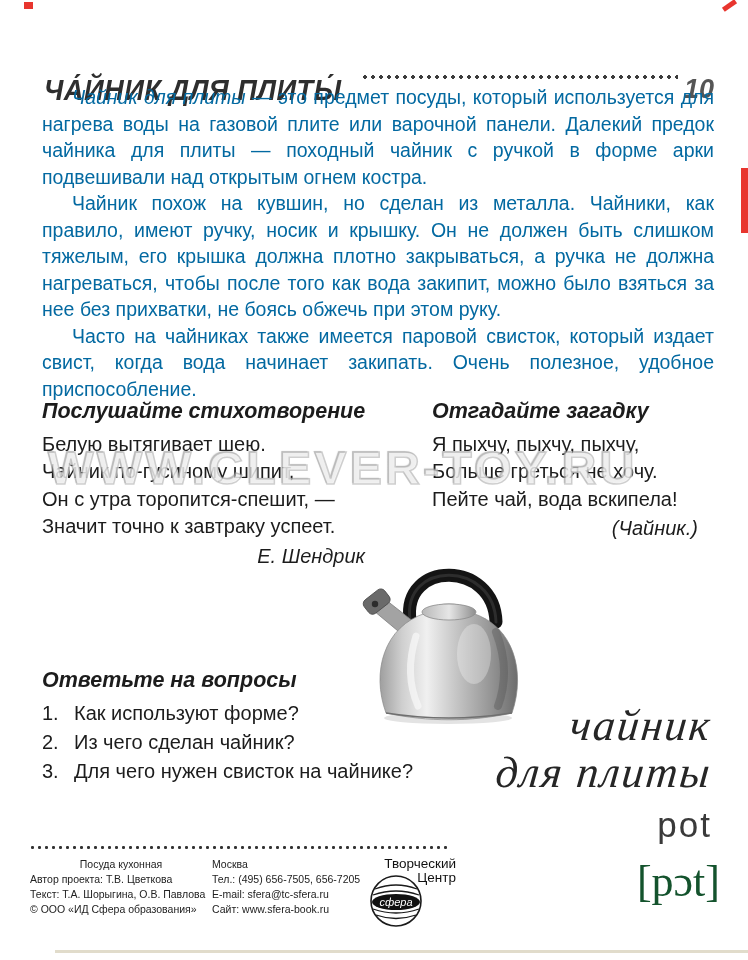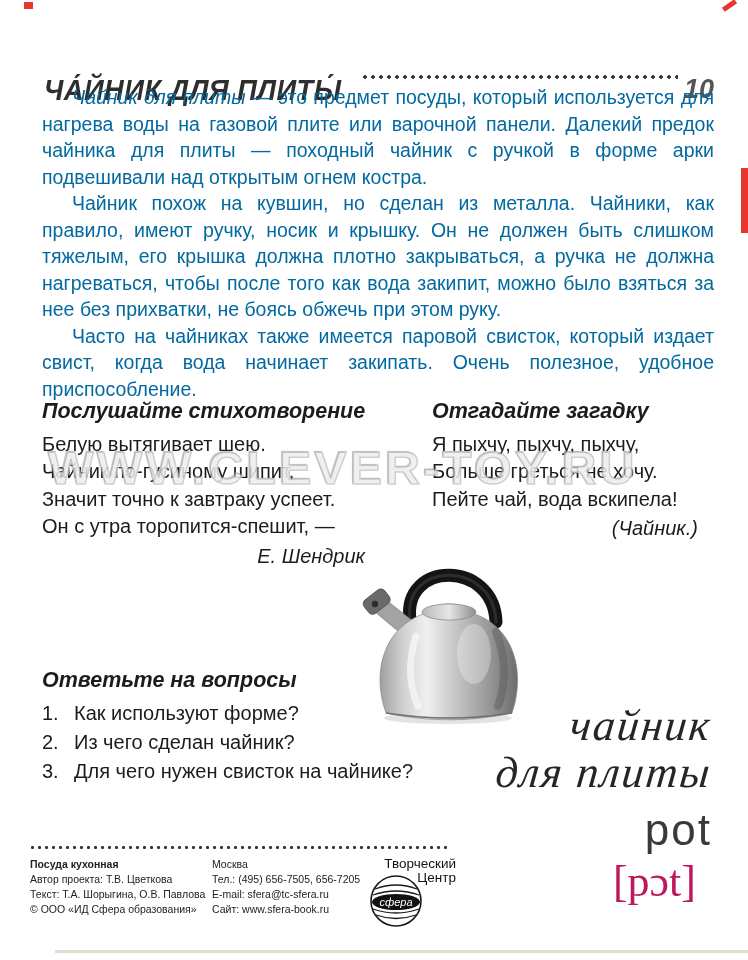--- a/index.html
+++ b/index.html
@@ -104,8 +104,8 @@
     <div class="col-heading">Послушайте стихотворение</div>
     <div class="col-line">Белую вытягивает шею.</div>
     <div class="col-line">Чайник по-гусиному шипит,</div>
+    <div class="col-line">Он с утра торопится-спешит, —</div>
     <div class="col-line">Значит точно к завтраку успеет.</div>
-    <div class="col-line">Он с утра торопится-спешит, —</div>
     <div class="attrib">Е. Шендрик</div>
   </div>
 

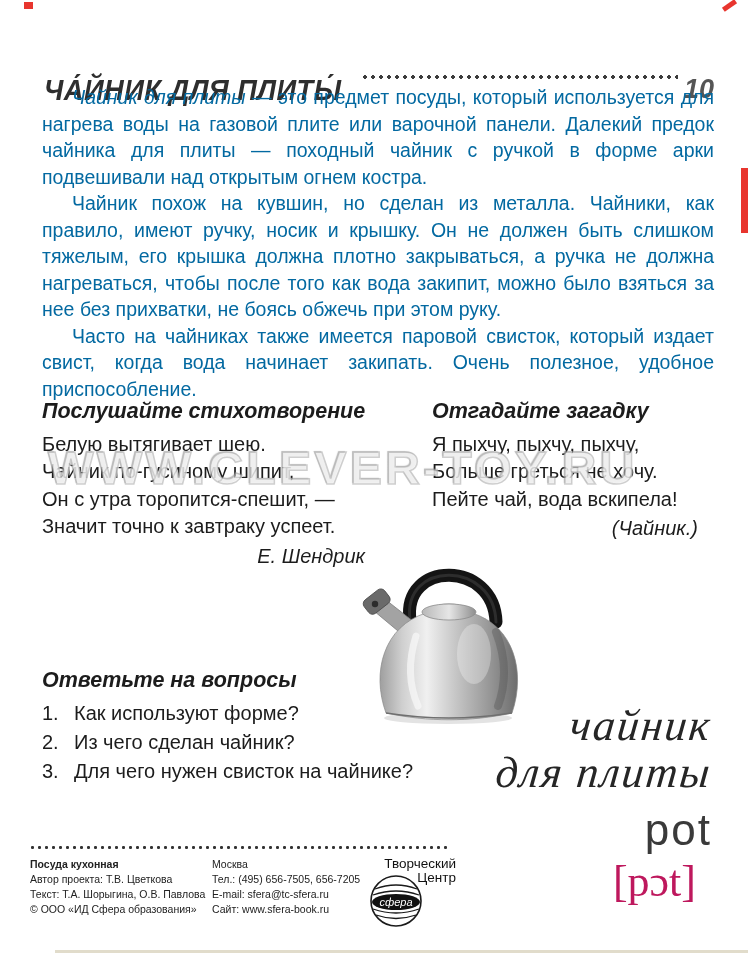--- a/index.html
+++ b/index.html
@@ -62,7 +62,7 @@
   .vocab { position:absolute; right:36px; top:702px; text-align:right; z-index:2; }
   .vocab-ru { font-family:"Liberation Serif", serif; font-style:italic; font-size:44px;
     line-height:47px; color:#262626; letter-spacing:2px; transform:skewX(-6deg); }
-  .vocab-en { font-size:44px; color:#3a3a3a; letter-spacing:2px; margin-top:9px; }
+  .vocab-en { font-size:35px; color:#3a3a3a; letter-spacing:2px; margin-top:9px; }
   .vocab-tr { position:absolute; right:52px; top:856px; z-index:2;
     font-family:"Liberation Serif", serif; font-size:44px; color:#be185d; }
 

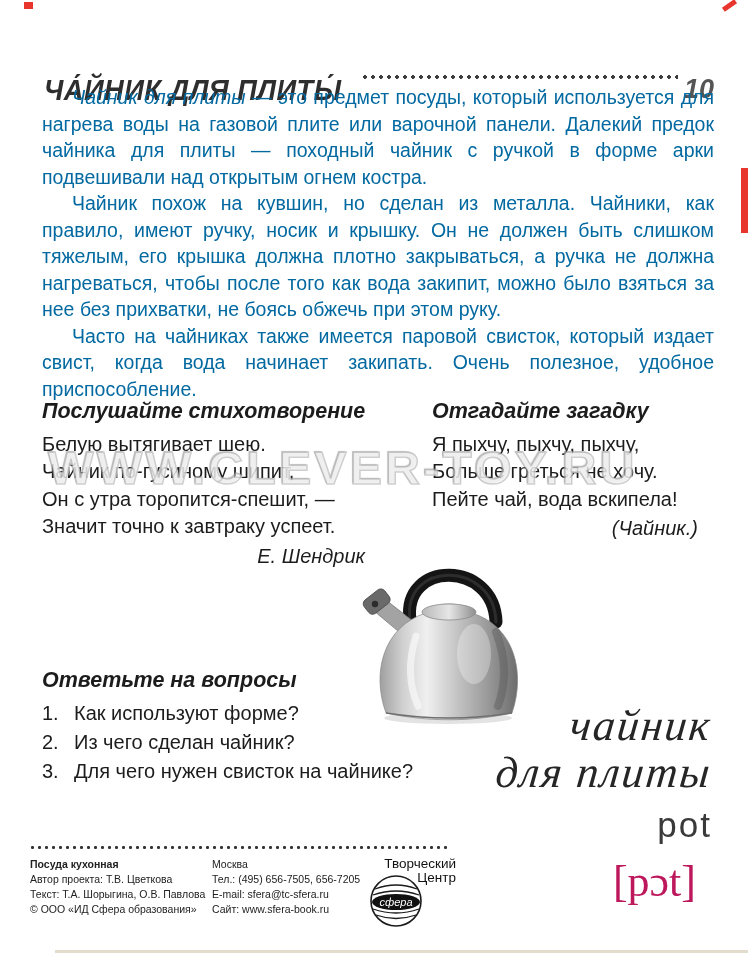--- a/index.html
+++ b/index.html
@@ -75,7 +75,7 @@
   .f-col { font-size:10.5px; line-height:15px; color:#222; }
   .f-col1 { width:182px; }
   .f-col2 { width:150px; }
-  .f-bold { font-weight:bold; }
+  .f-bold { font-weight:normal;text-align:center; }
   .f-logo { width:96px; position:relative; top:-2px; }
 </style>
 </head>

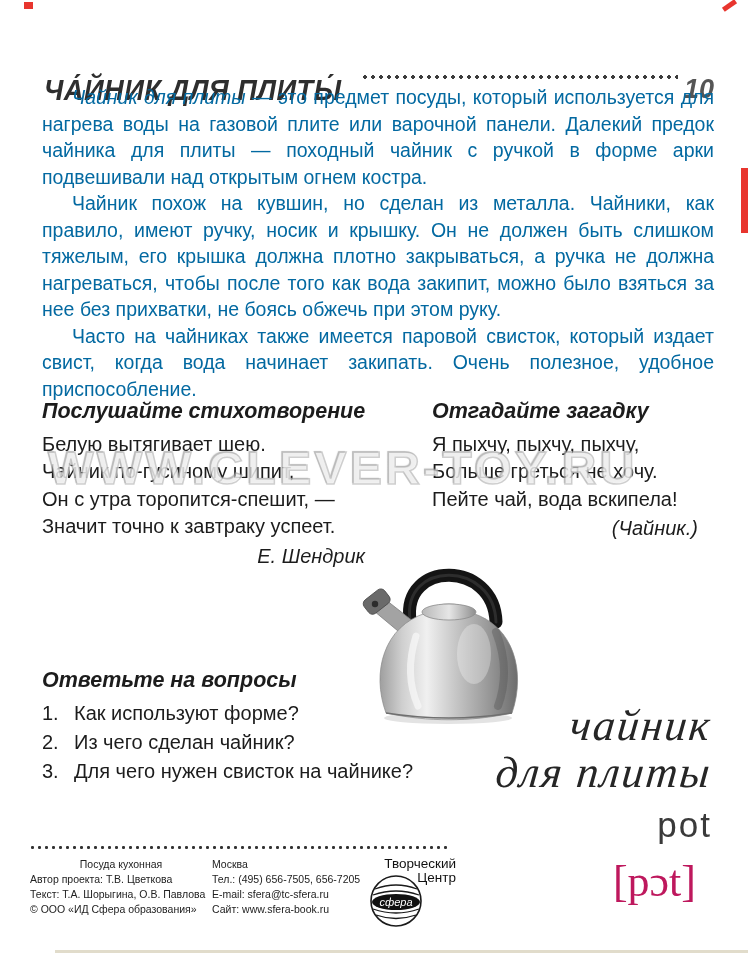--- a/index.html
+++ b/index.html
@@ -63,8 +63,8 @@
   .vocab-ru { font-family:"Liberation Serif", serif; font-style:italic; font-size:44px;
     line-height:47px; color:#262626; letter-spacing:2px; transform:skewX(-6deg); }
   .vocab-en { font-size:35px; color:#3a3a3a; letter-spacing:2px; margin-top:9px; }
-  .vocab-tr { position:absolute; right:52px; top:856px; z-index:2;
-    font-family:"Liberation Serif", serif; font-size:44px; color:#be185d; }
+  .vocab-tr { position:absolute; right:28px; top:856px; z-index:2;
+    font-family:"Liberation Serif", serif; font-size:44px; color:#14532d; }
 
   
   .footer { position:absolute; left:30px; top:845px; width:430px; }

